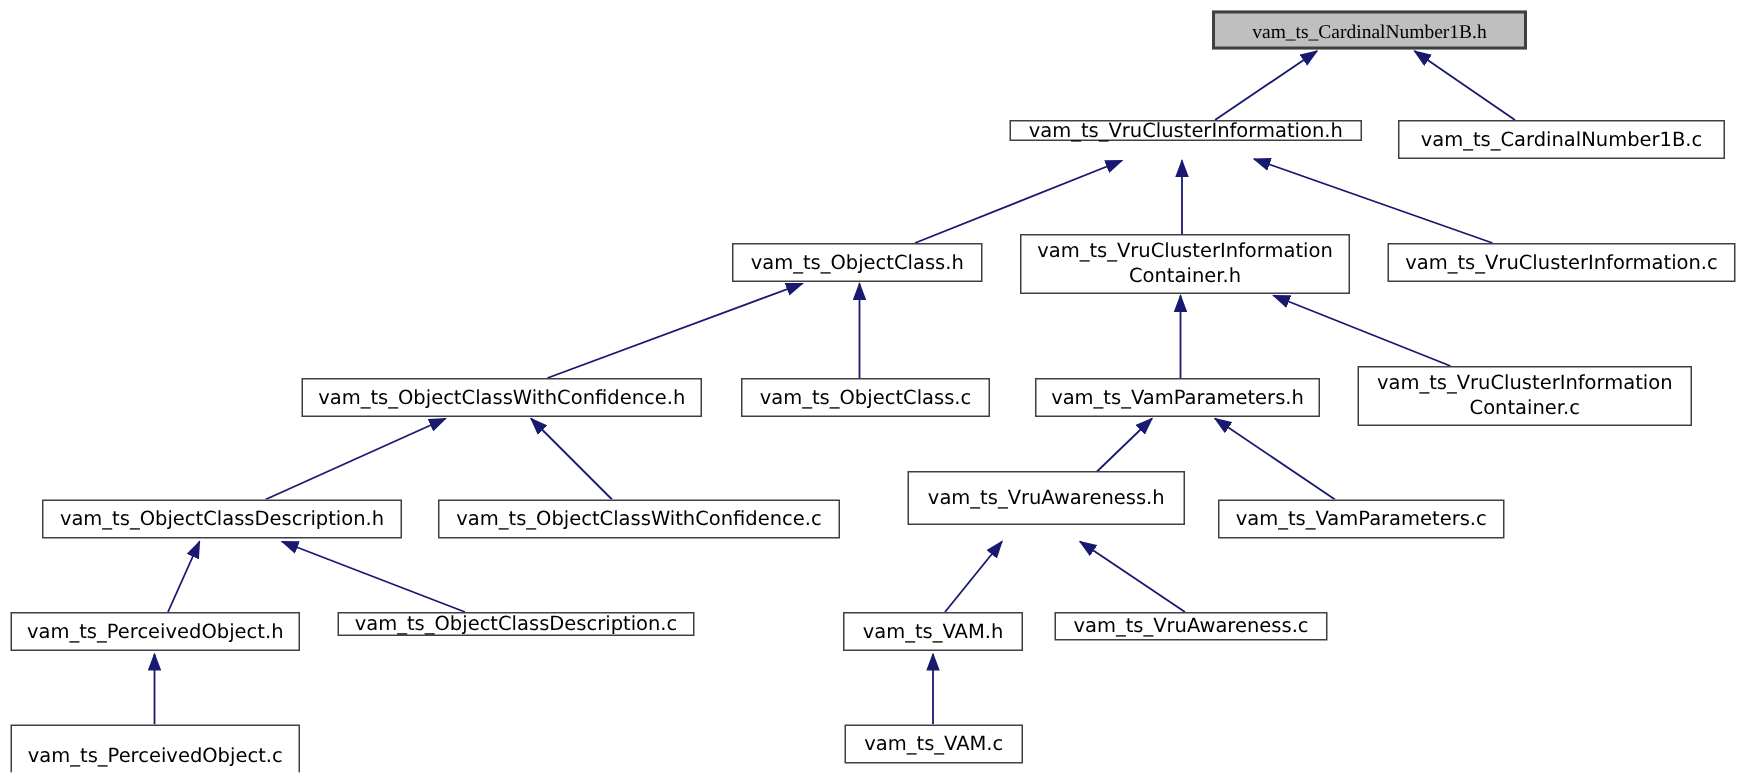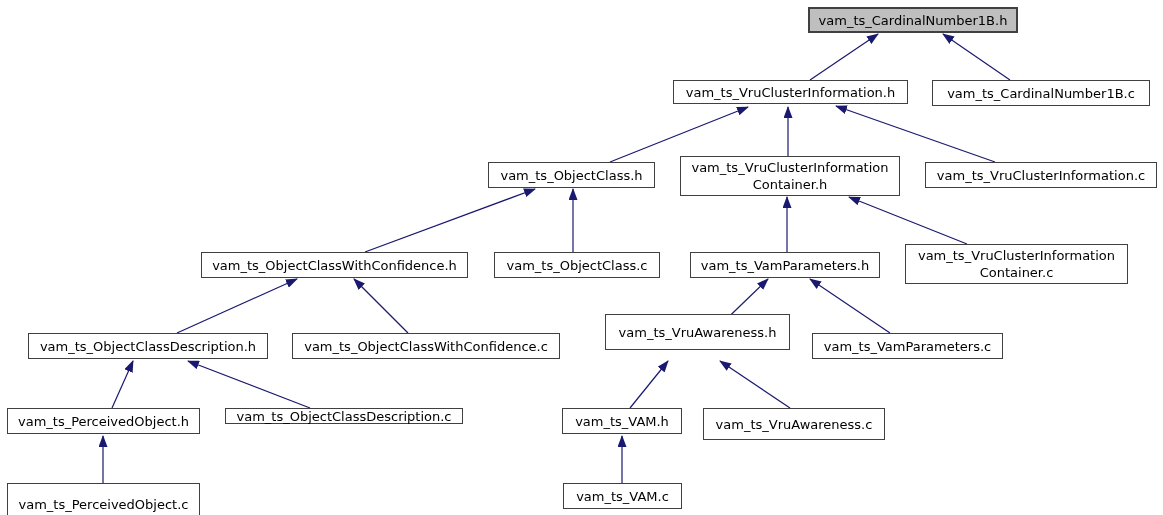--- a/index.html
+++ b/index.html
@@ -47,6 +47,7 @@
   .node.highlighted {
     background: var(--highlight-fill, #bfbfbf);
     border-width: 2px;
+    font-family: Liberation Serif, serif;
   }
 </style>
 </head>

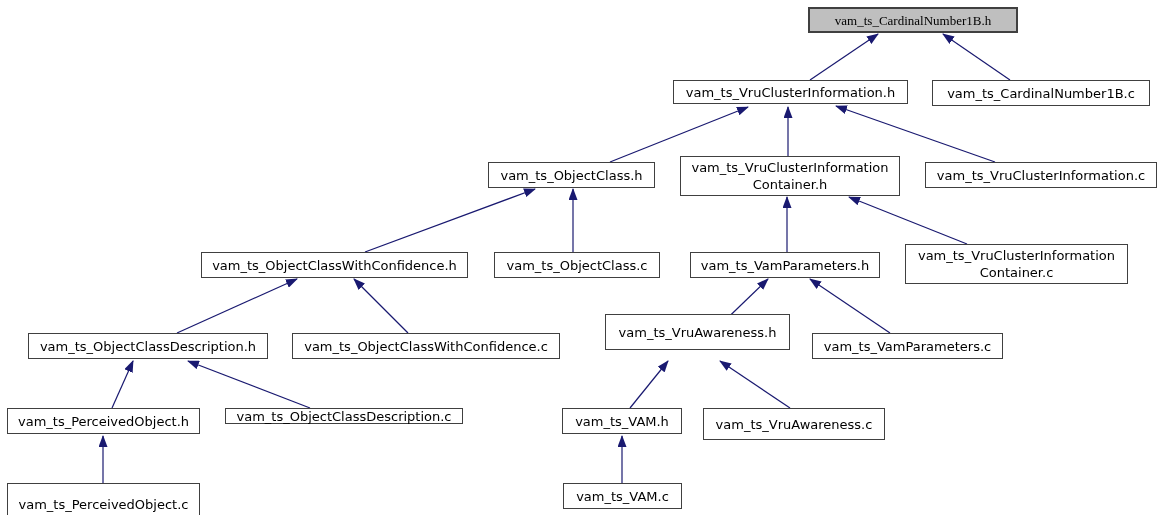--- a/index.html
+++ b/index.html
@@ -86,7 +86,7 @@
     <span>vam_ts_CardinalNumber1B.h</span>
   </div>
 
-  <div class="node" style="left:673px;top:80px;width:235px;height:24px">
+  <div class="node" style="left:673px;top:80px;width:235px;height:14px">
     <span>vam_ts_VruClusterInformation.h</span>
   </div>
 

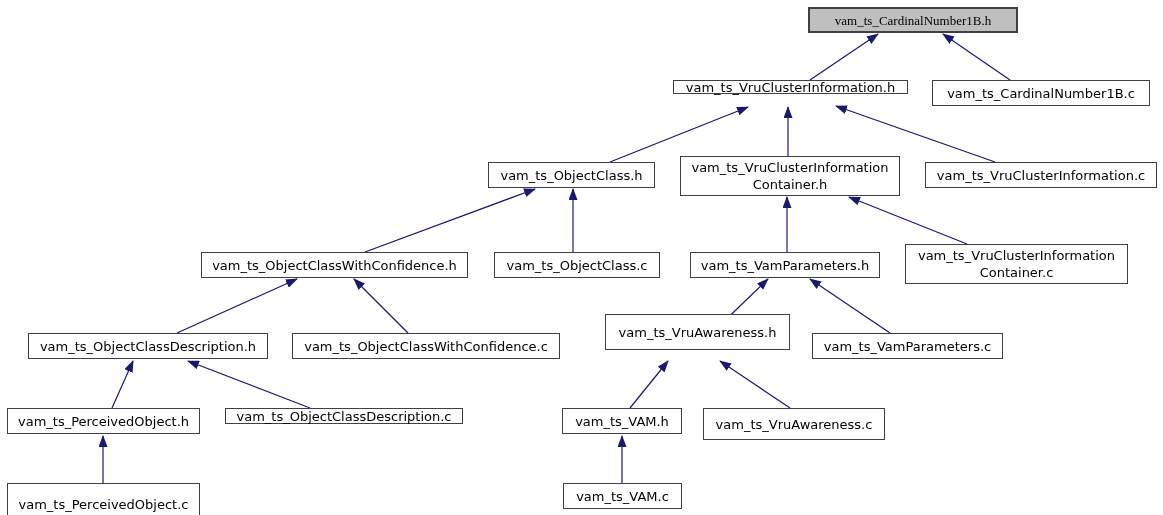--- a/index.html
+++ b/index.html
@@ -152,7 +152,7 @@
     <span>vam_ts_VAM.h</span>
   </div>
 
-  <div class="node" style="left:703px;top:408px;width:182px;height:32px">
+  <div class="node" style="left:703px;top:408px;width:182px;height:19px">
     <span>vam_ts_VruAwareness.c</span>
   </div>
 

